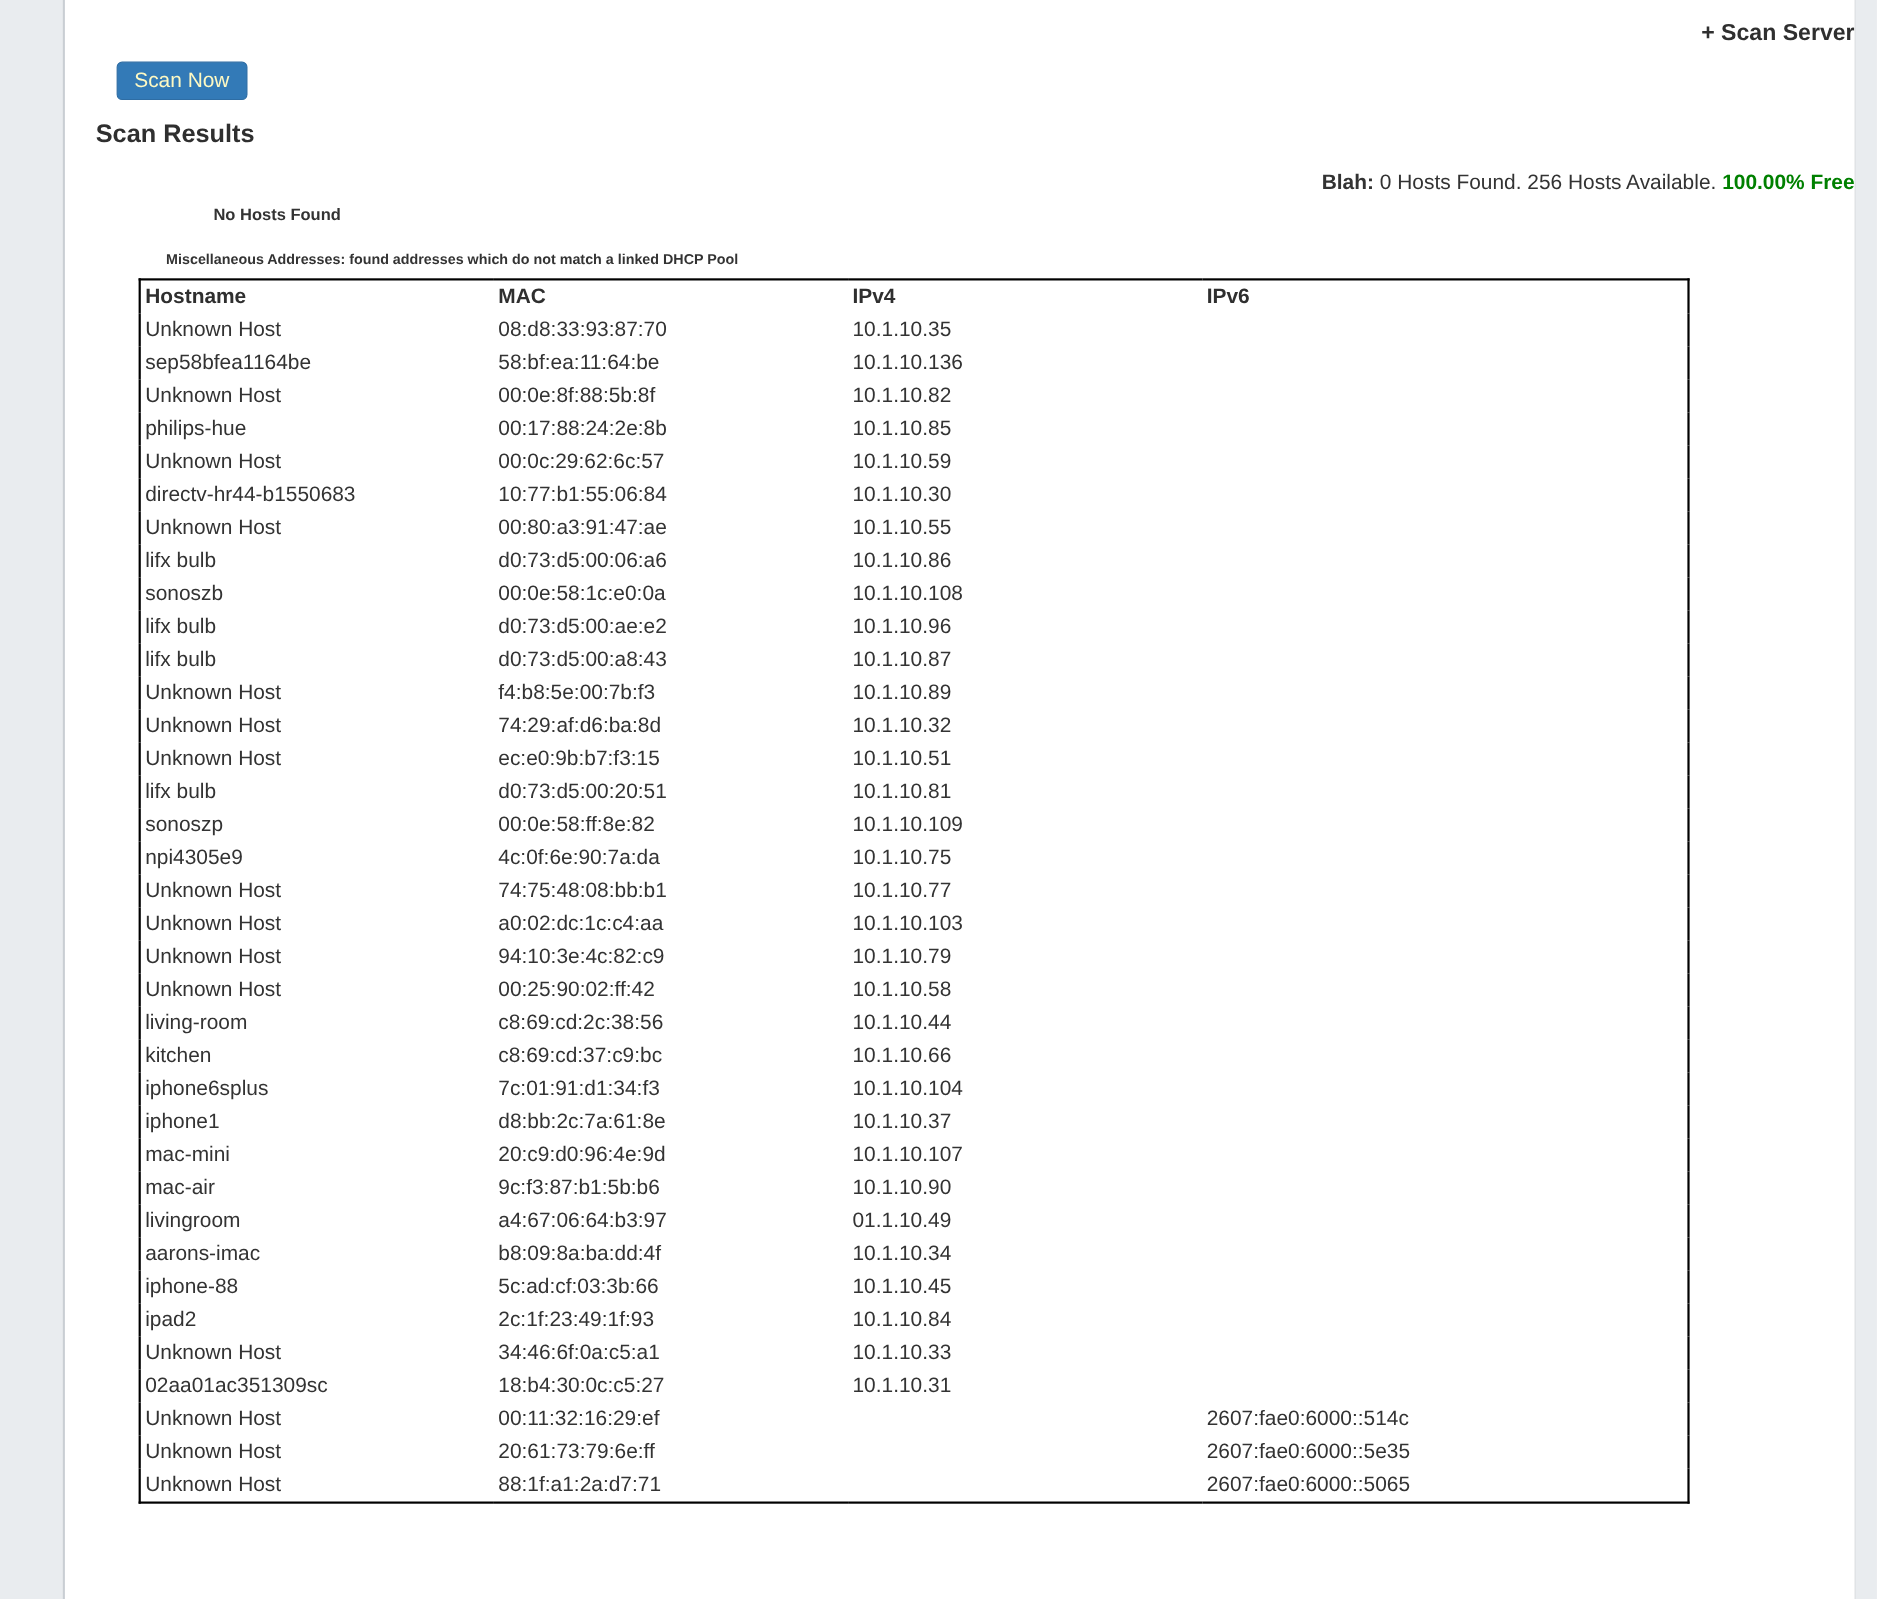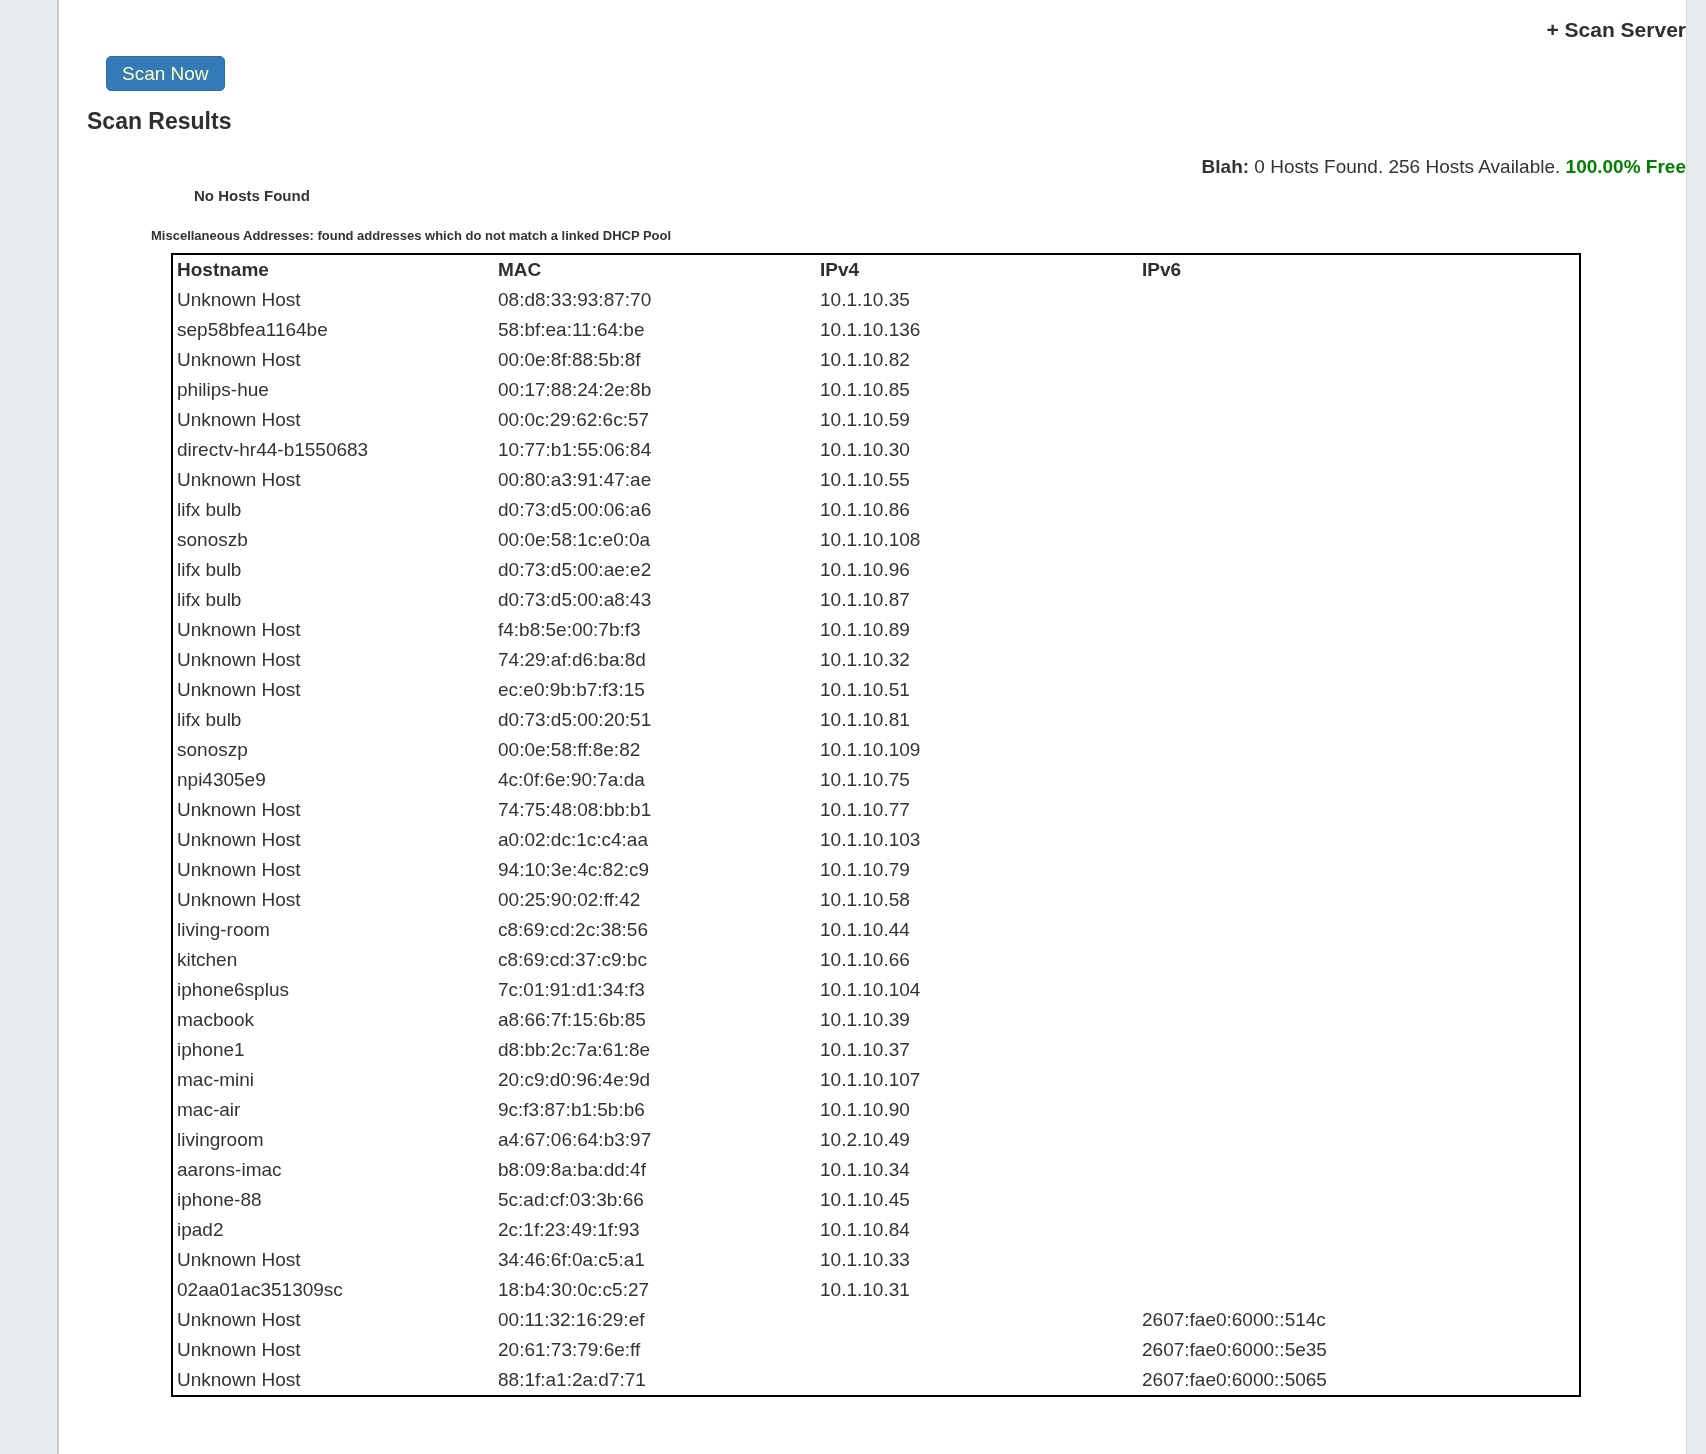--- a/index.html
+++ b/index.html
@@ -76,7 +76,7 @@
     font-weight: bold;
   }
   table.scan-table {
-    margin: 5px 0 0 112px;
+    margin: 5px 0 0 67px;
     border-collapse: collapse;
     border: 2px solid #000000;
     table-layout: fixed;

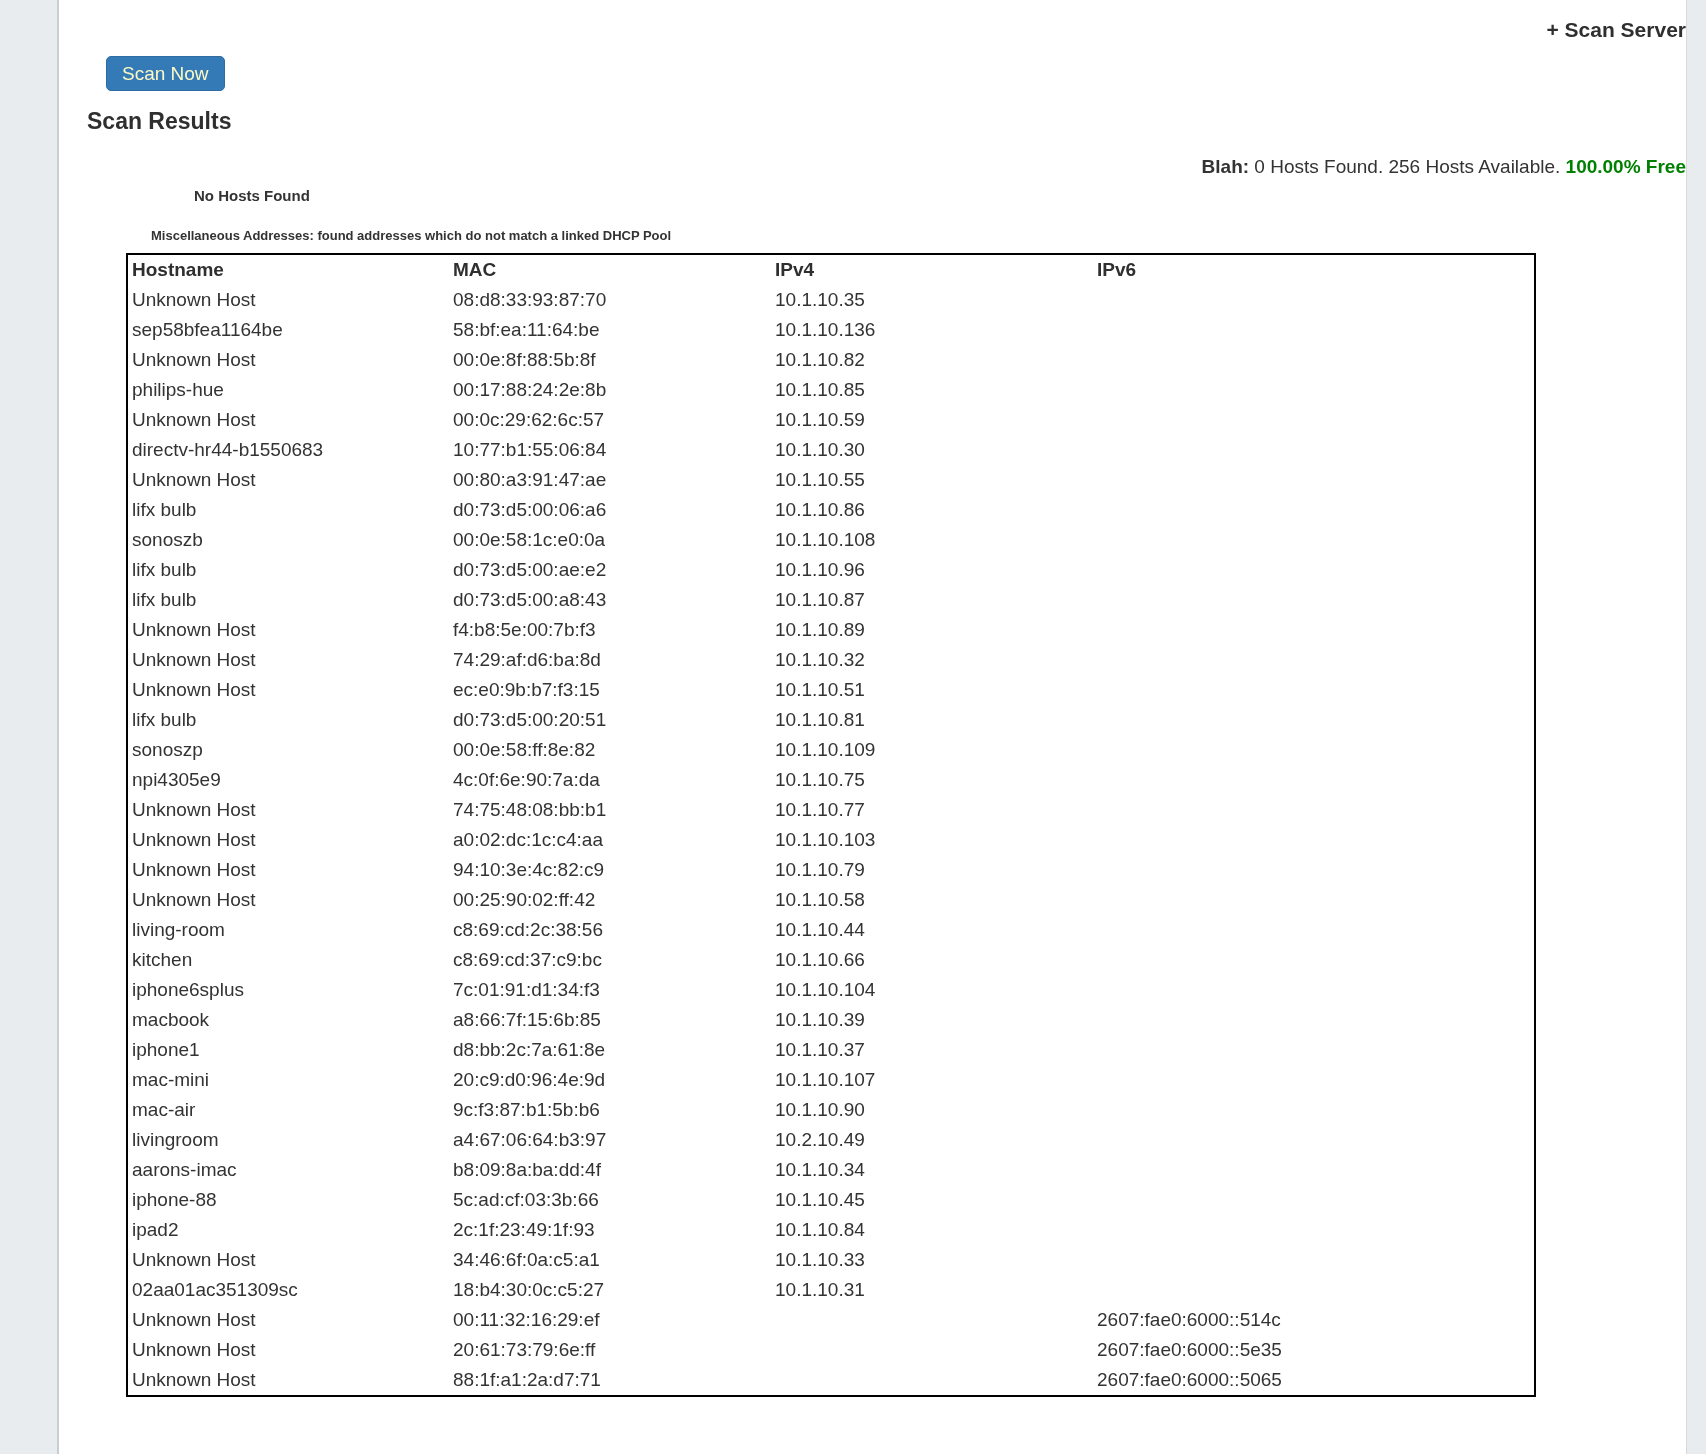--- a/index.html
+++ b/index.html
@@ -284,12 +284,6 @@
             <td></td>
           </tr>
           <tr>
-            <td>macbook</td>
-            <td>a8:66:7f:15:6b:85</td>
-            <td>10.1.10.39</td>
-            <td></td>
-          </tr>
-          <tr>
             <td>iphone1</td>
             <td>d8:bb:2c:7a:61:8e</td>
             <td>10.1.10.37</td>

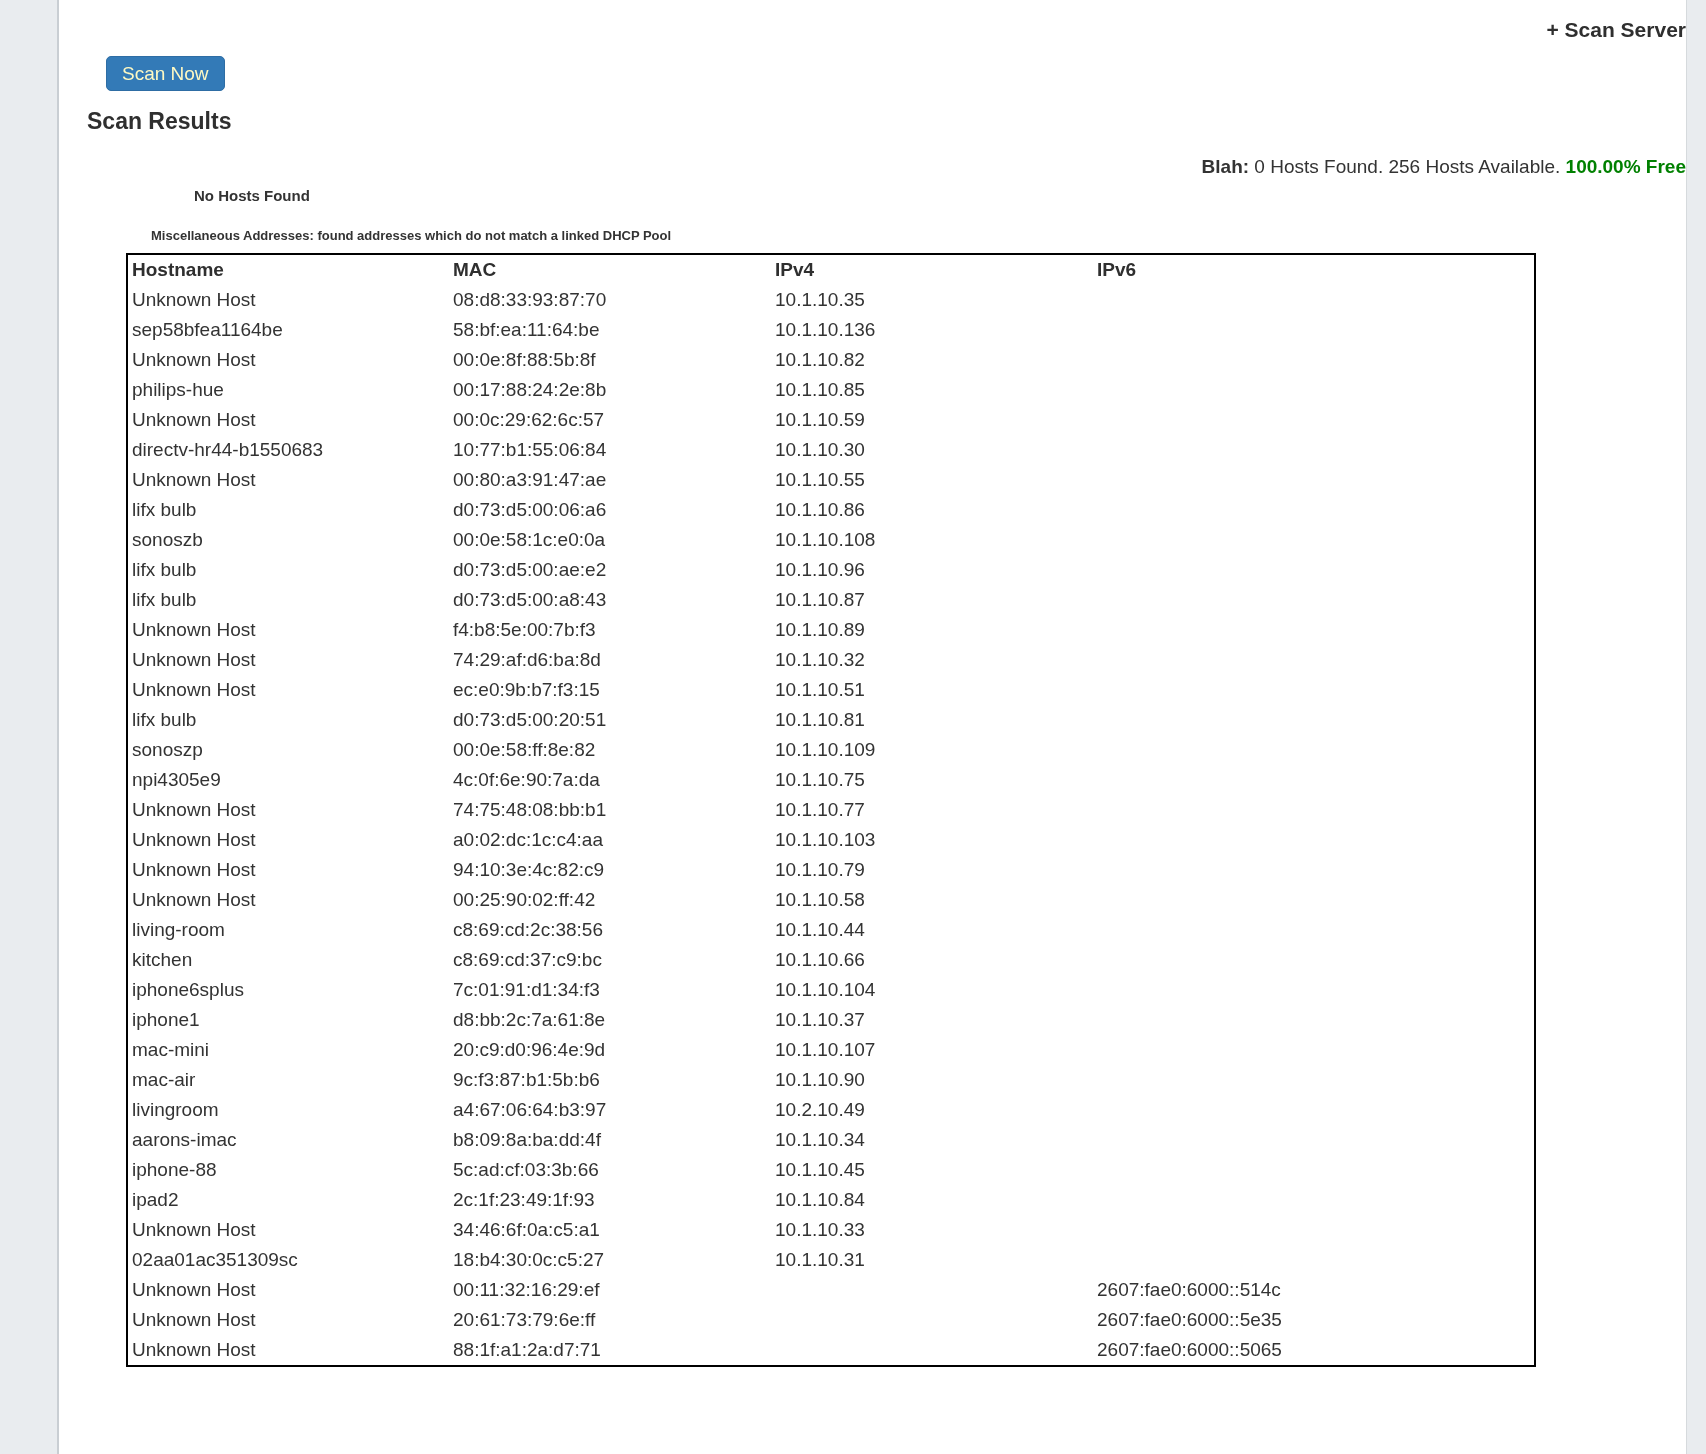--- a/index.html
+++ b/index.html
@@ -304,7 +304,7 @@
           <tr>
             <td>livingroom</td>
             <td>a4:67:06:64:b3:97</td>
-            <td>10.2.10.49</td>
+            <td>01.1.10.49</td>
             <td></td>
           </tr>
           <tr>

